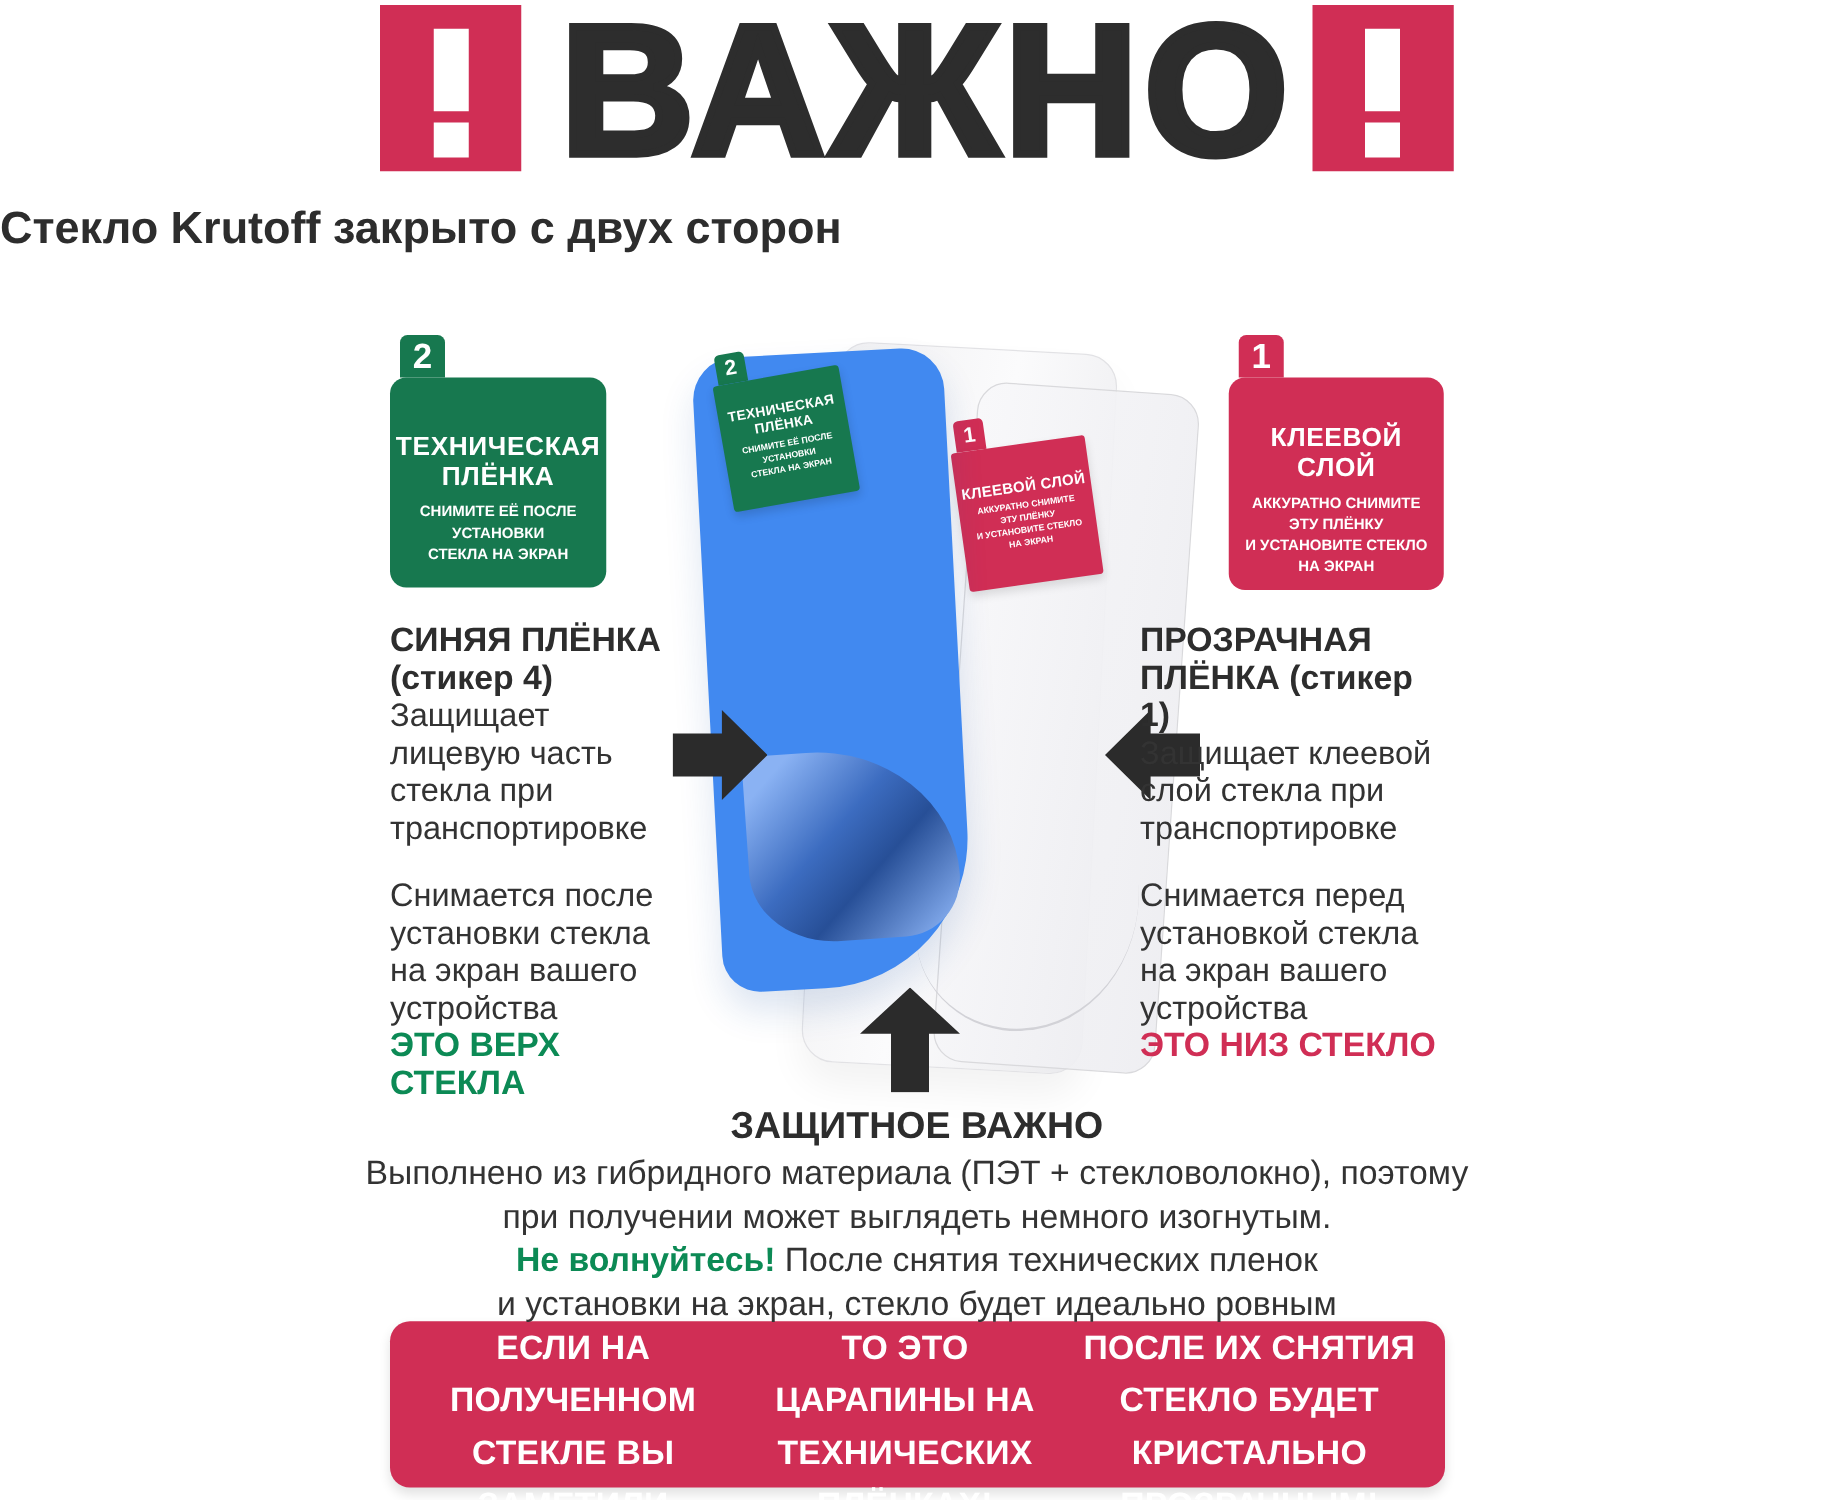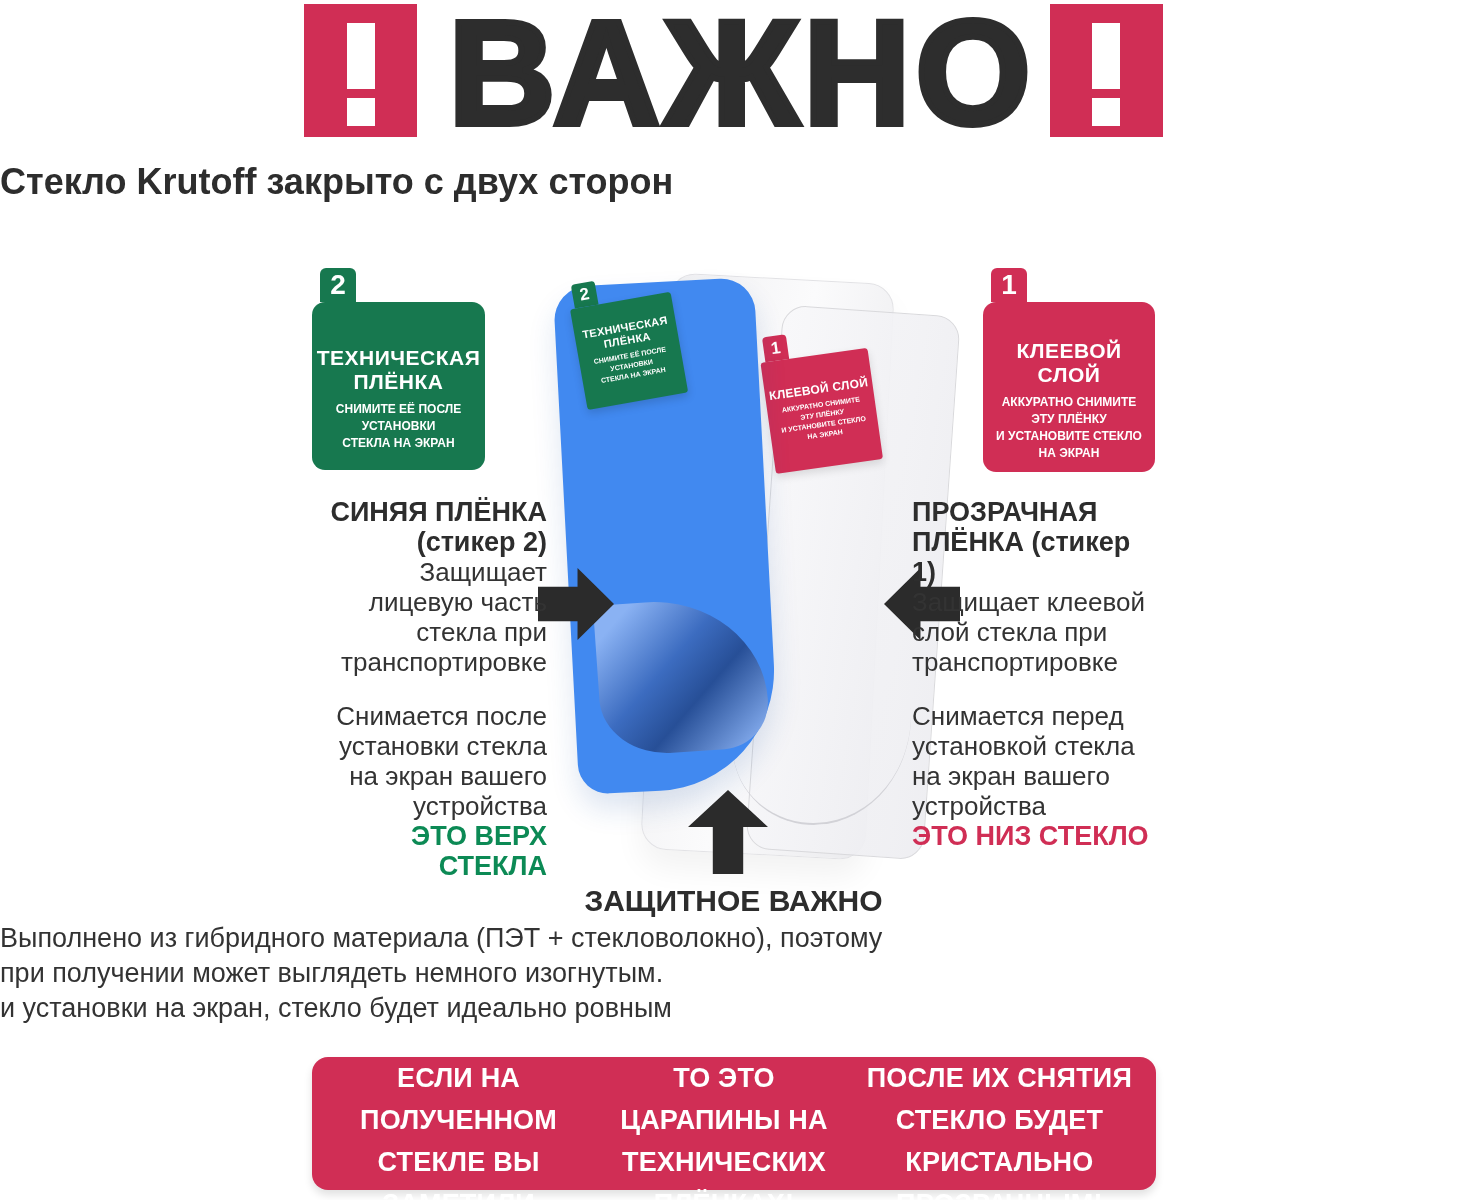--- a/index.html
+++ b/index.html
@@ -107,7 +107,7 @@
 
   
   .text-block{position:absolute;top:497px;font-size:26px;line-height:30px;color:var(--body);z-index:8;}
-  .text-left{left:312px;width:235px;text-align:right;}
+  .text-left{left:312px;width:235px;text-align:left;}
   .text-right{left:912px;width:246px;text-align:left;}
   .tb-title{font-weight:700;font-size:27px;color:var(--dark);}
   .tb-body2{margin-top:24px;}

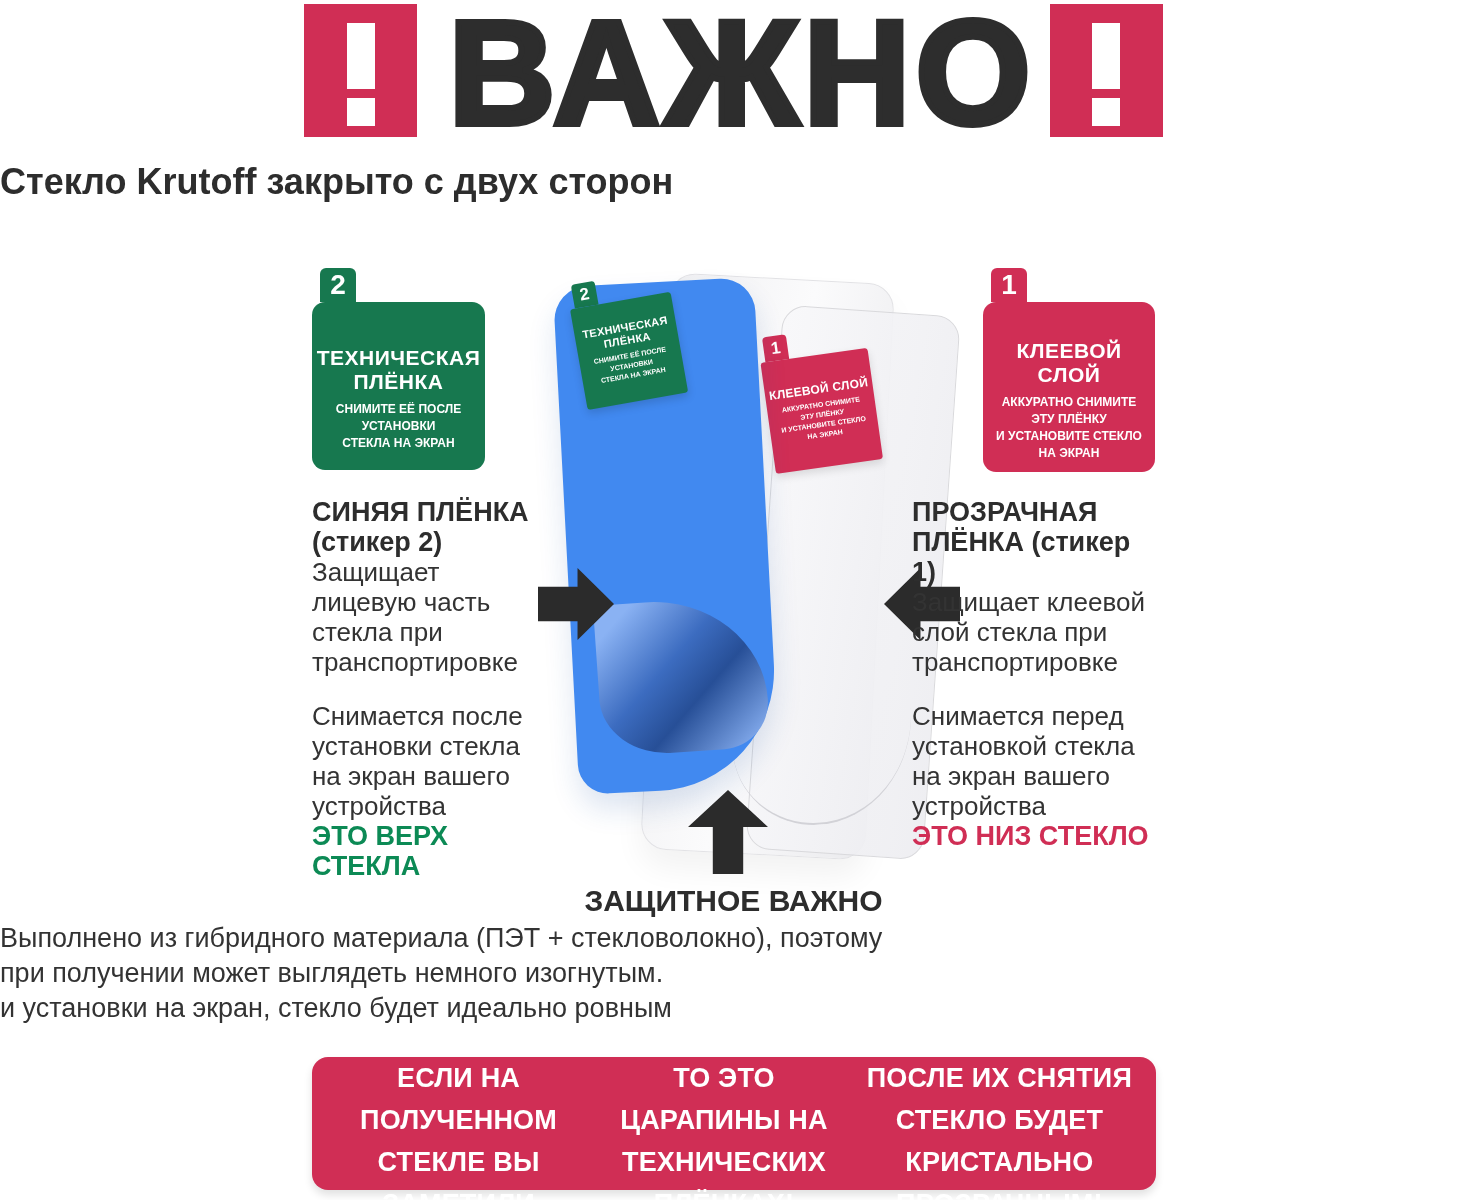--- a/index.html
+++ b/index.html
@@ -212,7 +212,7 @@
 
   <div class="text-block text-left">
     <div class="tb-title">СИНЯЯ ПЛЁНКА</div>
-    <div class="tb-title">(стикер 2)</div>
+    <div class="tb-title">(стикер 4)</div>
     <div class="tb-body1">Защищает лицевую часть стекла при транспортировке</div>
     <div class="tb-body2">Снимается после установки стекла на экран вашего устройства</div>
     <div class="hl-green">ЭТО ВЕРХ СТЕКЛА</div>

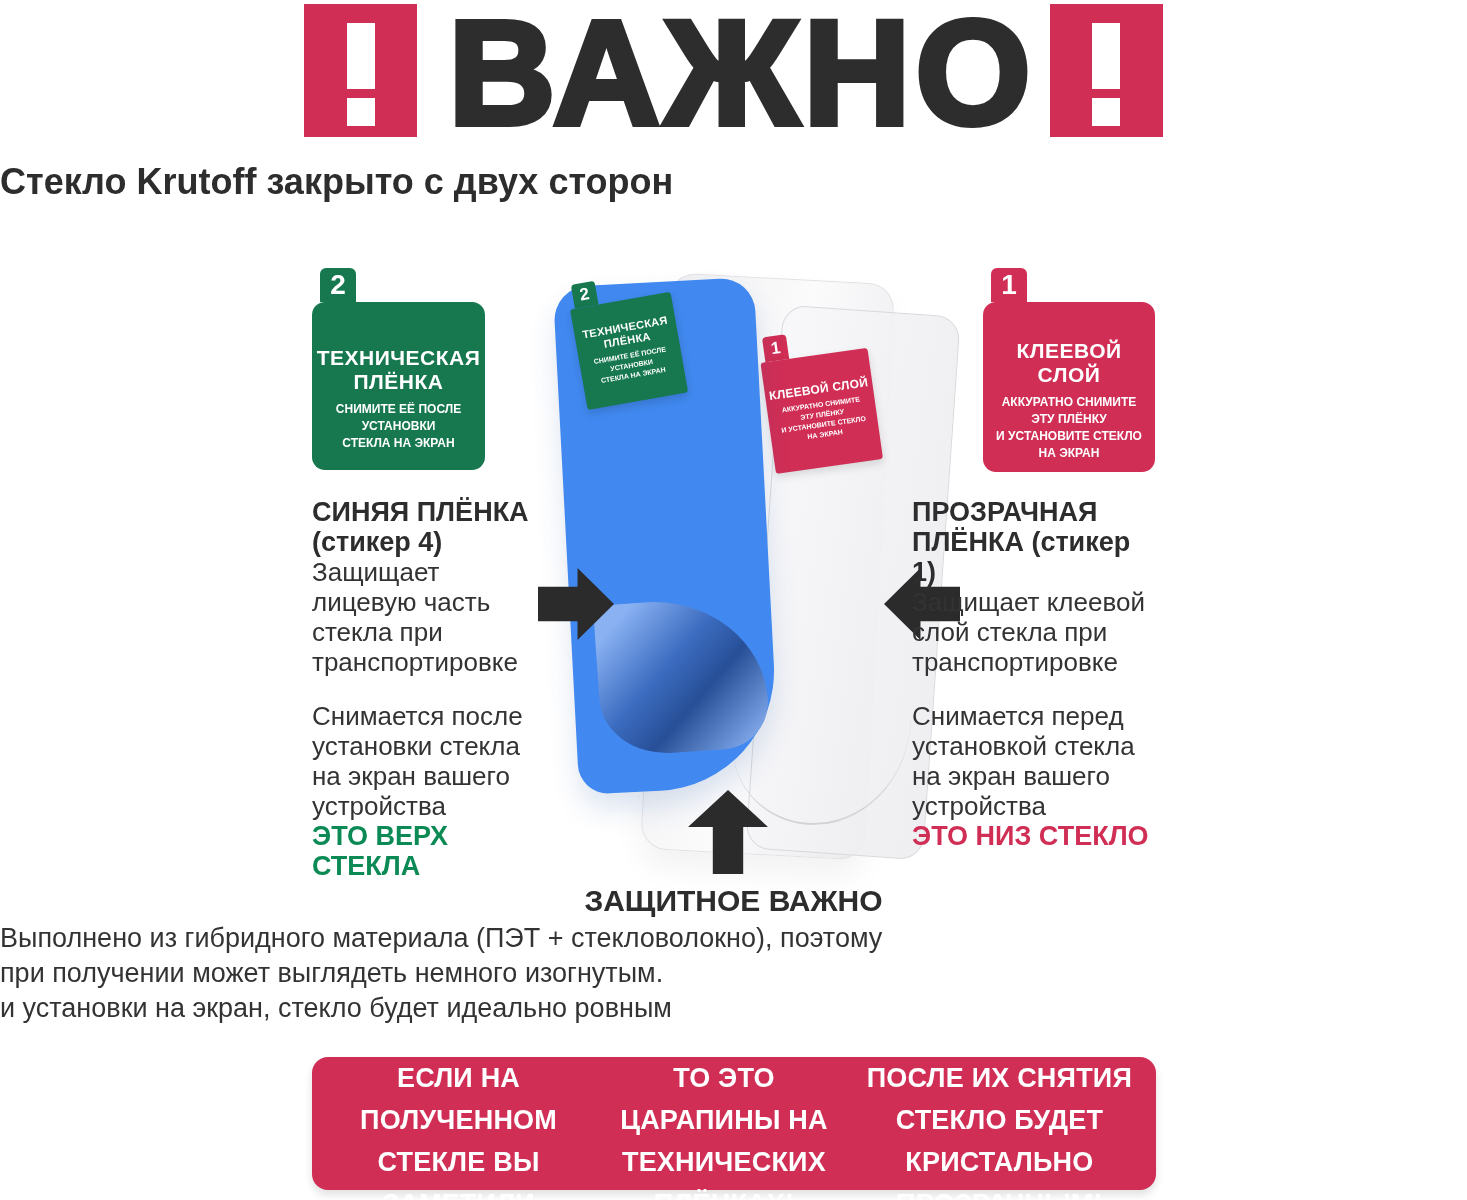--- a/index.html
+++ b/index.html
@@ -116,7 +116,7 @@
 
   
   .glass-title{position:absolute;top:884px;left:0;width:100%;text-align:center;font-size:30px;font-weight:700;color:var(--dark);z-index:8;}
-  .glass-para{position:absolute;top:921px;left:0;width:100%;font-size:27px;line-height:35px;color:var(--body);z-index:8;}
+  .glass-para{position:absolute;top:921px;left:0;width:100%;text-align:center;font-size:27px;line-height:35px;color:var(--body);z-index:8;}
   .glass-para .hl{color:var(--green-text);font-weight:700;}
 
   

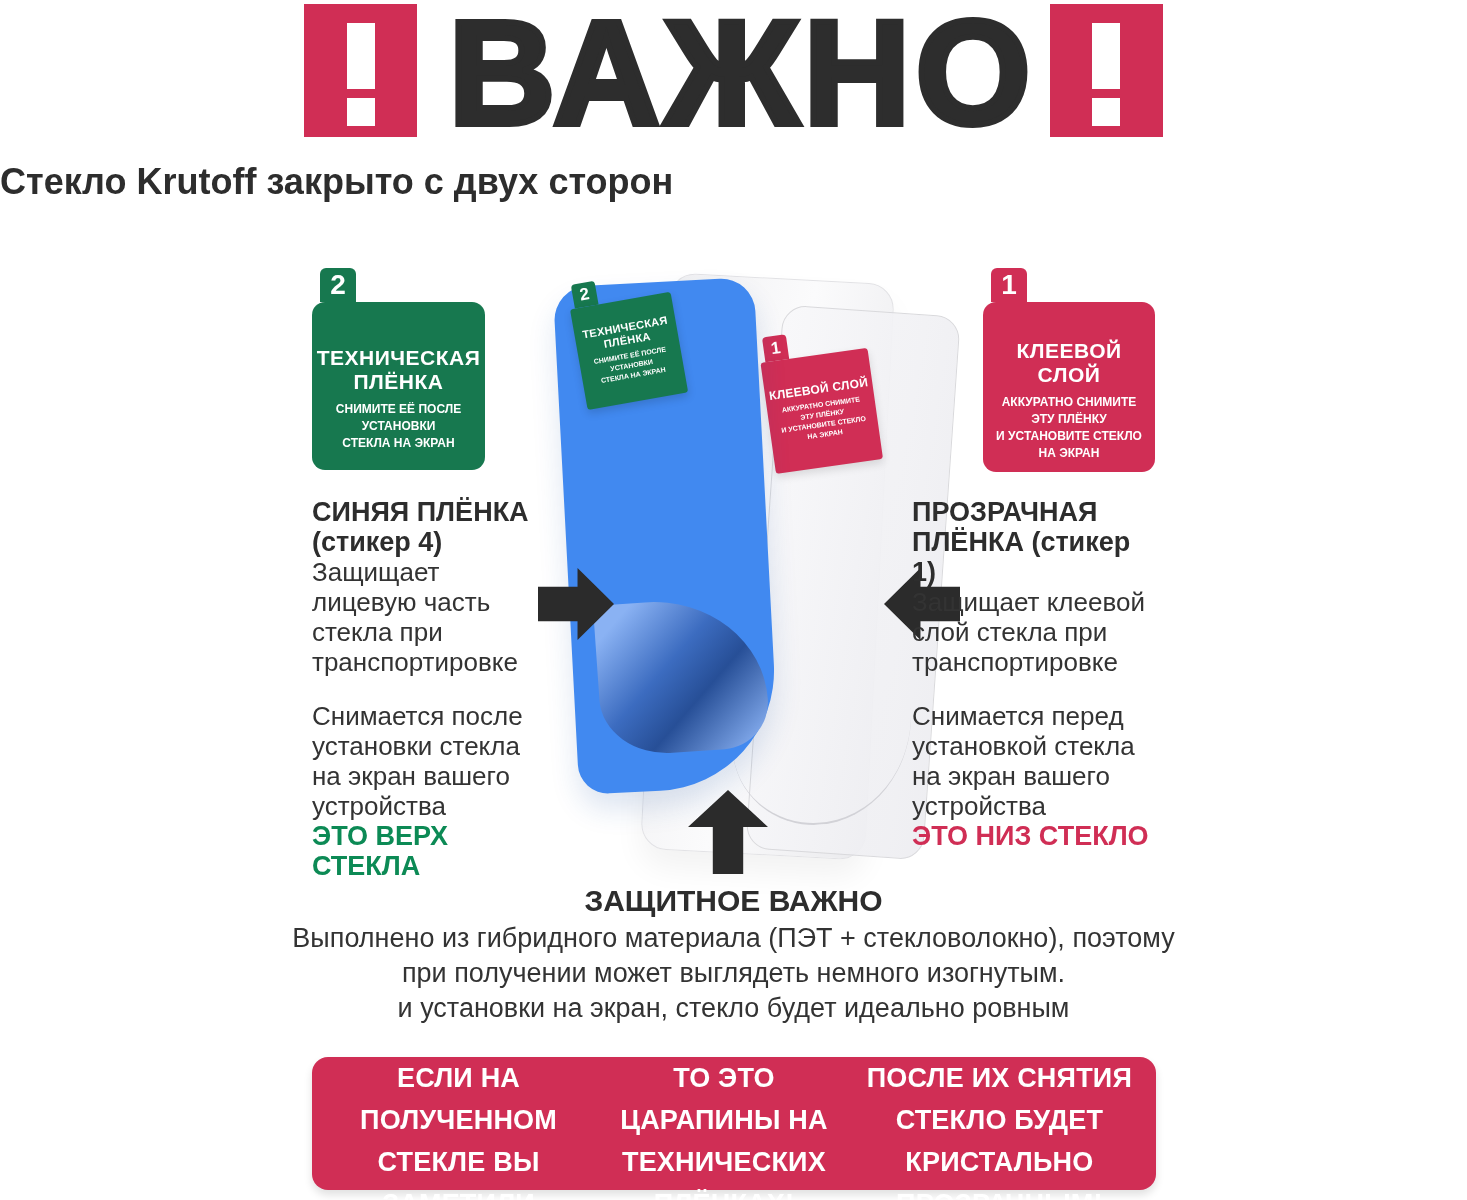--- a/index.html
+++ b/index.html
@@ -230,6 +230,7 @@
   <div class="glass-para">
     <div>Выполнено из гибридного материала (ПЭТ + стекловолокно), поэтому</div>
     <div>при получении может выглядеть немного изогнутым.</div>
+    <div><span class="hl">Не волнуйтесь!</span><span> После снятия технических пленок</span></div>
     <div>и установки на экран, стекло будет идеально ровным</div>
   </div>
 

